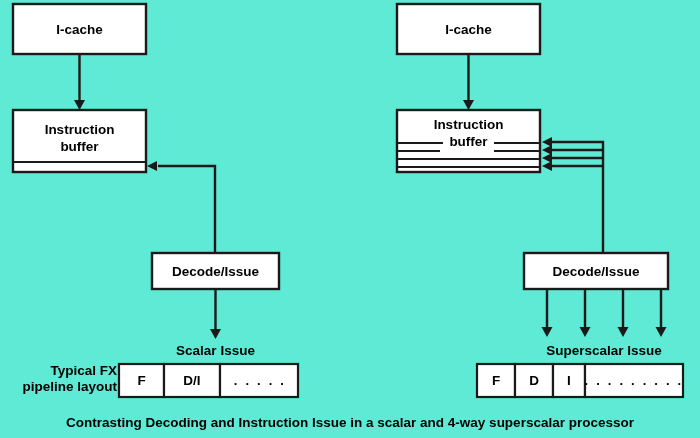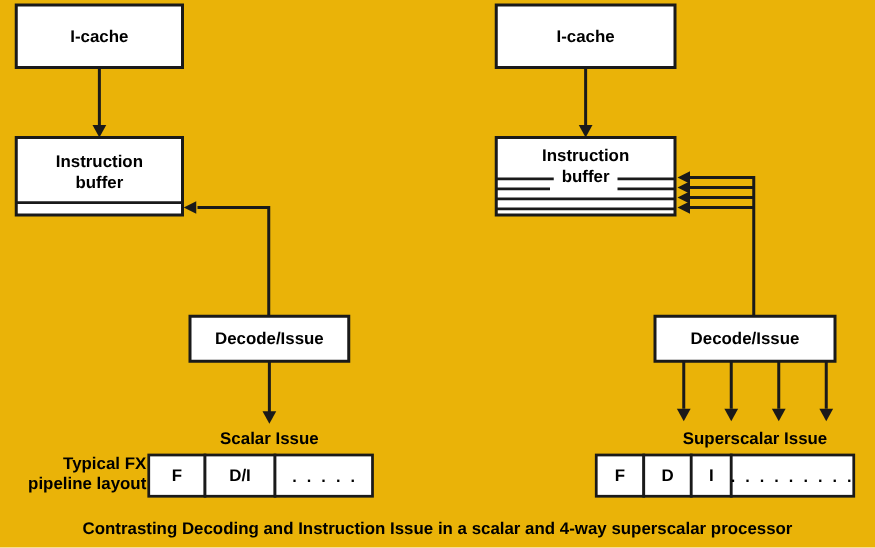--- a/index.html
+++ b/index.html
@@ -16,7 +16,7 @@
     position: relative;
     width: 700px;
     height: 438px;
-    background: #eab308;
+    background: #5eead4;
     overflow: hidden;
   }
   #diagram-svg {

